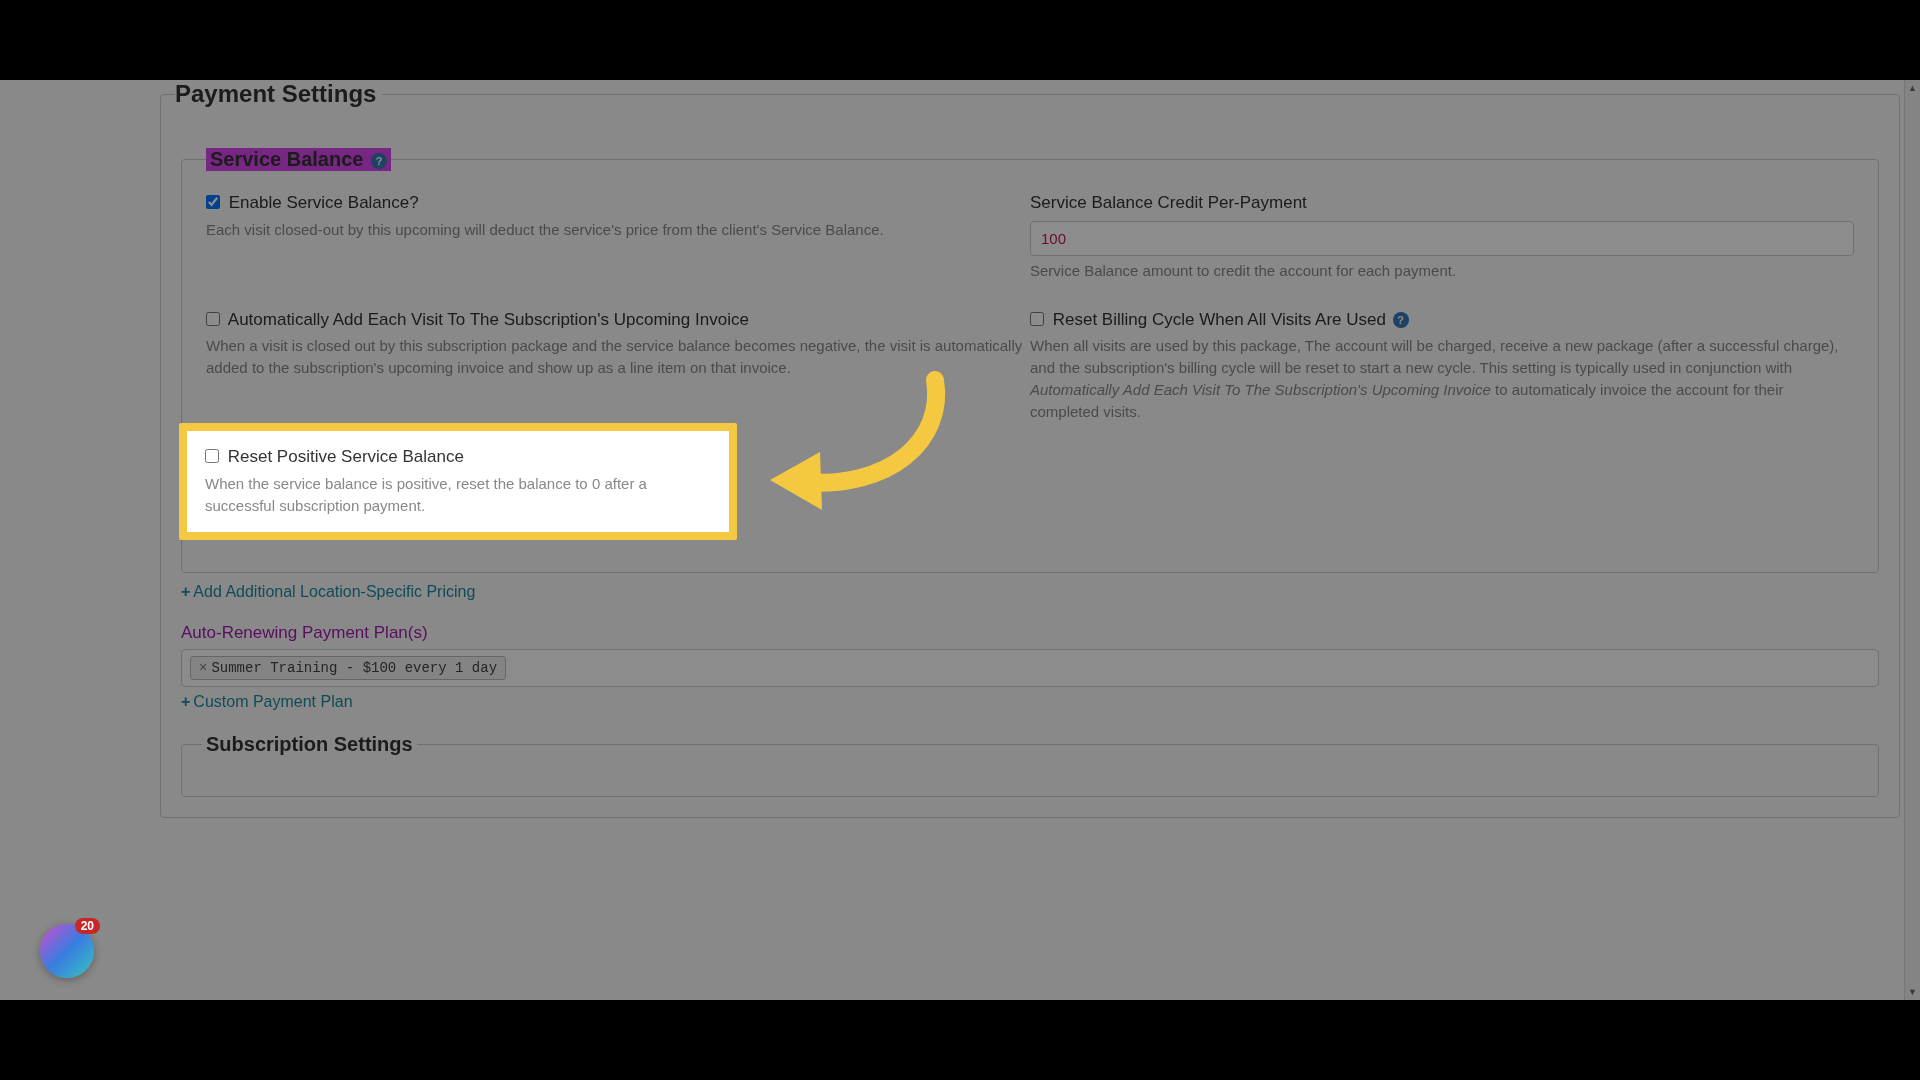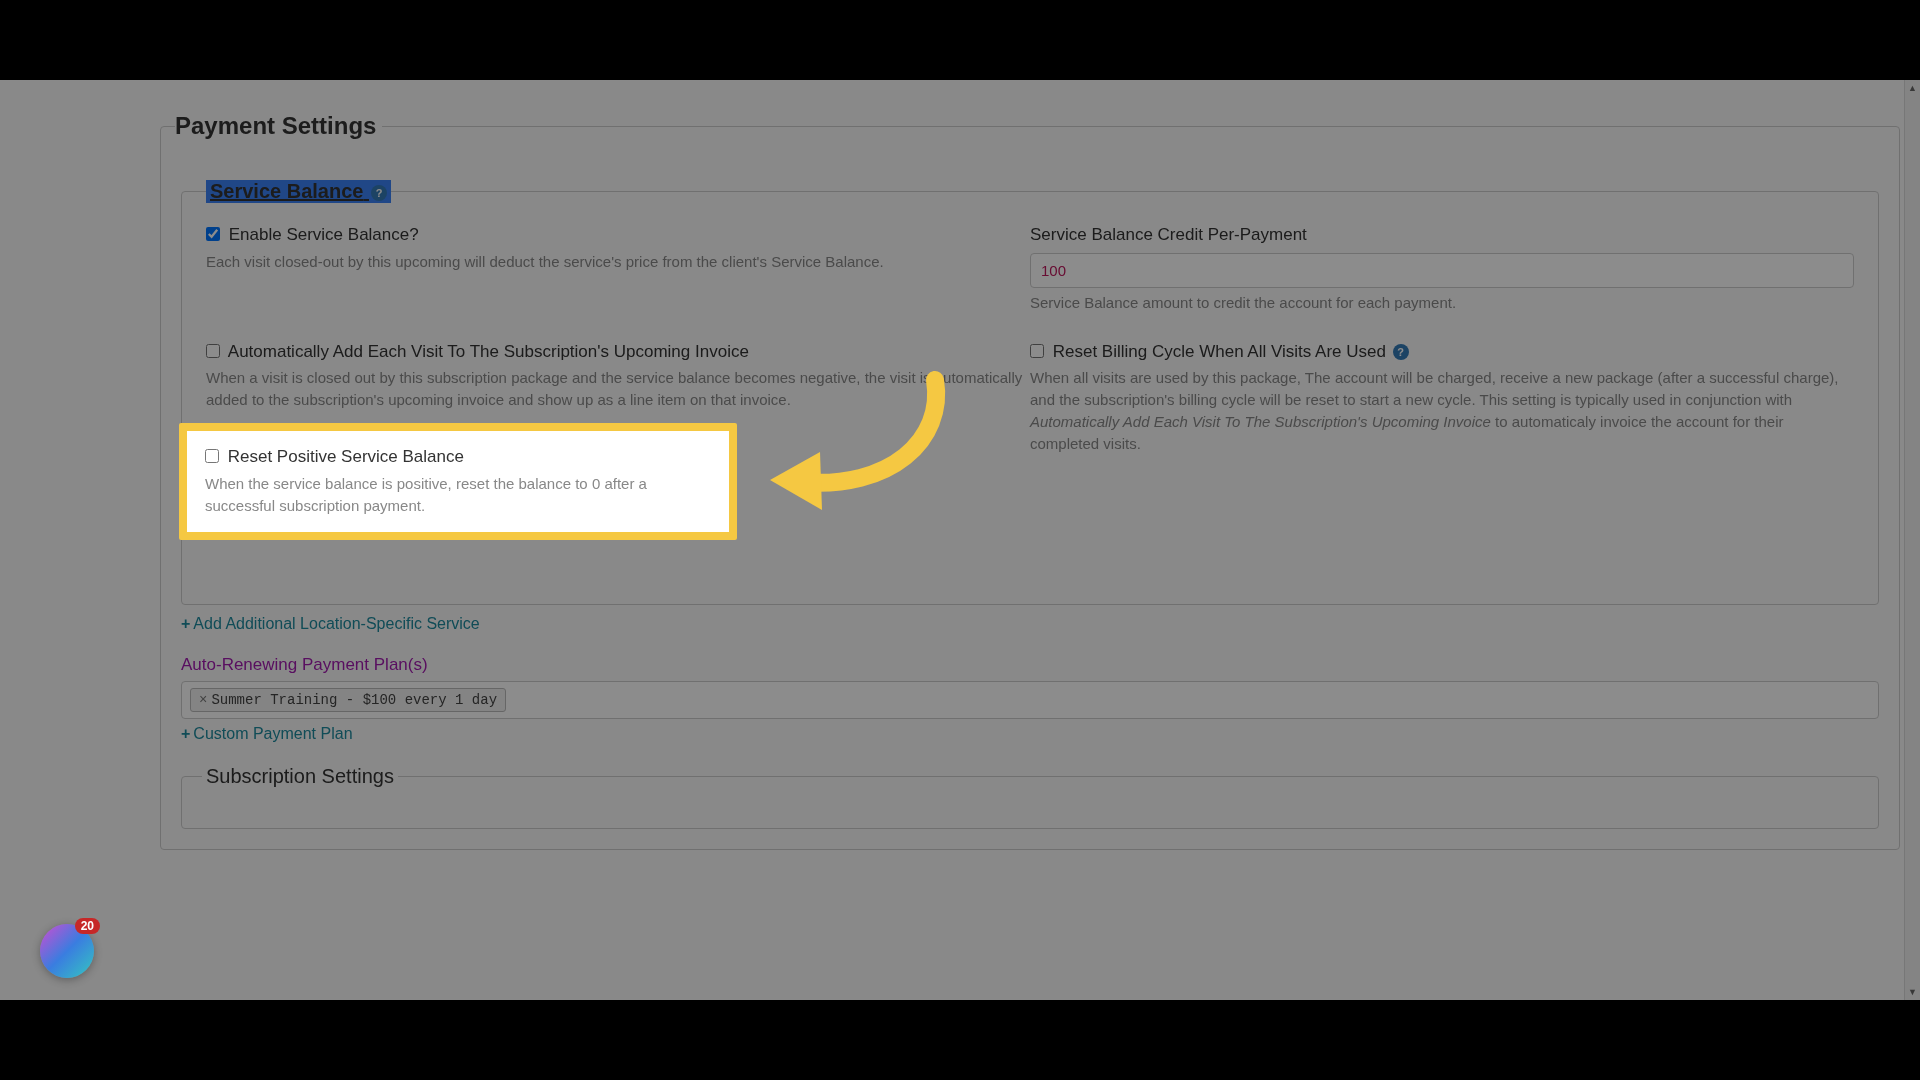--- a/index.html
+++ b/index.html
@@ -40,7 +40,7 @@
   fieldset.outer {
     border: 1px solid #ccc;
     border-radius: 4px;
-    margin-top: 32px;
+    margin-top: 0;
     padding: 0 20px 20px 20px;
     position: relative;
   }

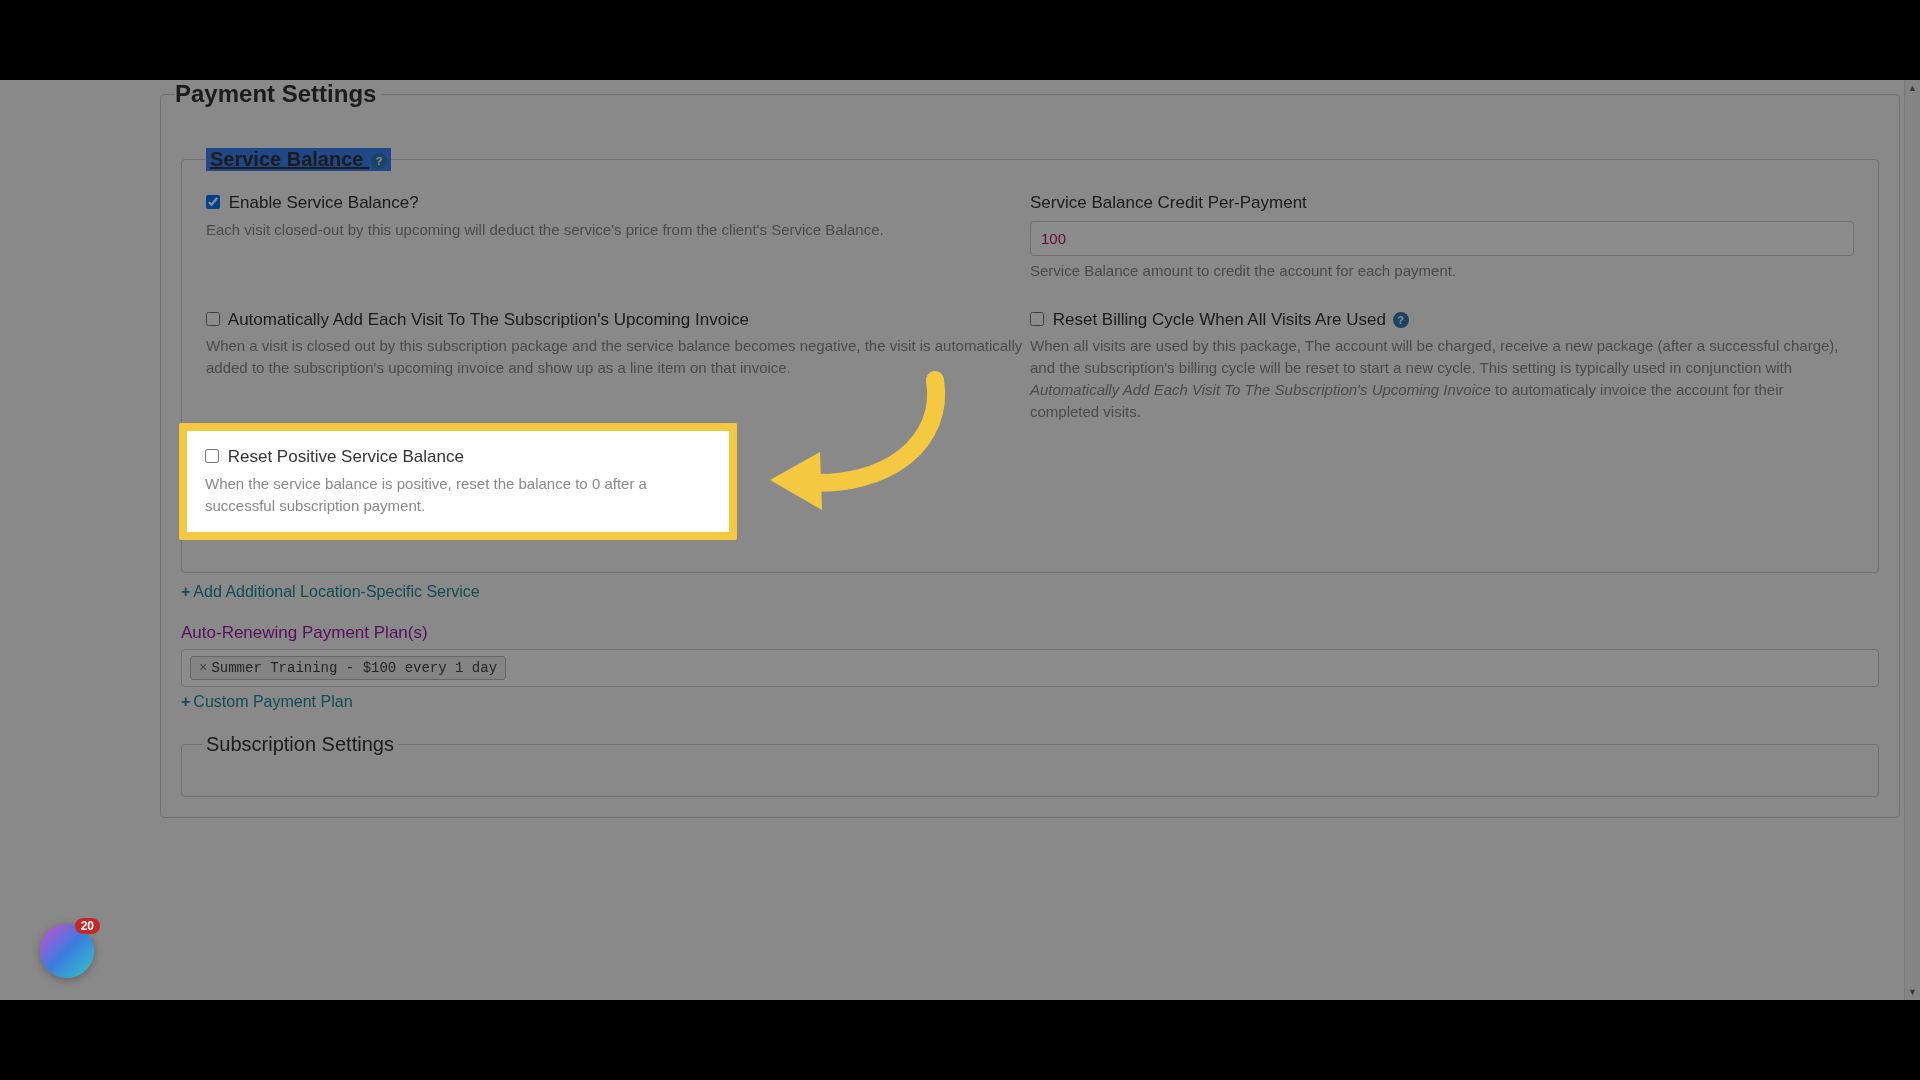--- a/index.html
+++ b/index.html
@@ -65,8 +65,7 @@
     font-weight: 700;
     color: #333;
     padding: 0 4px;
-    background: #3b82f6;
-    text-decoration: underline;
+    background: #d946ef;
   }
   fieldset.sub-settings {
     border: 1px solid #ccc;

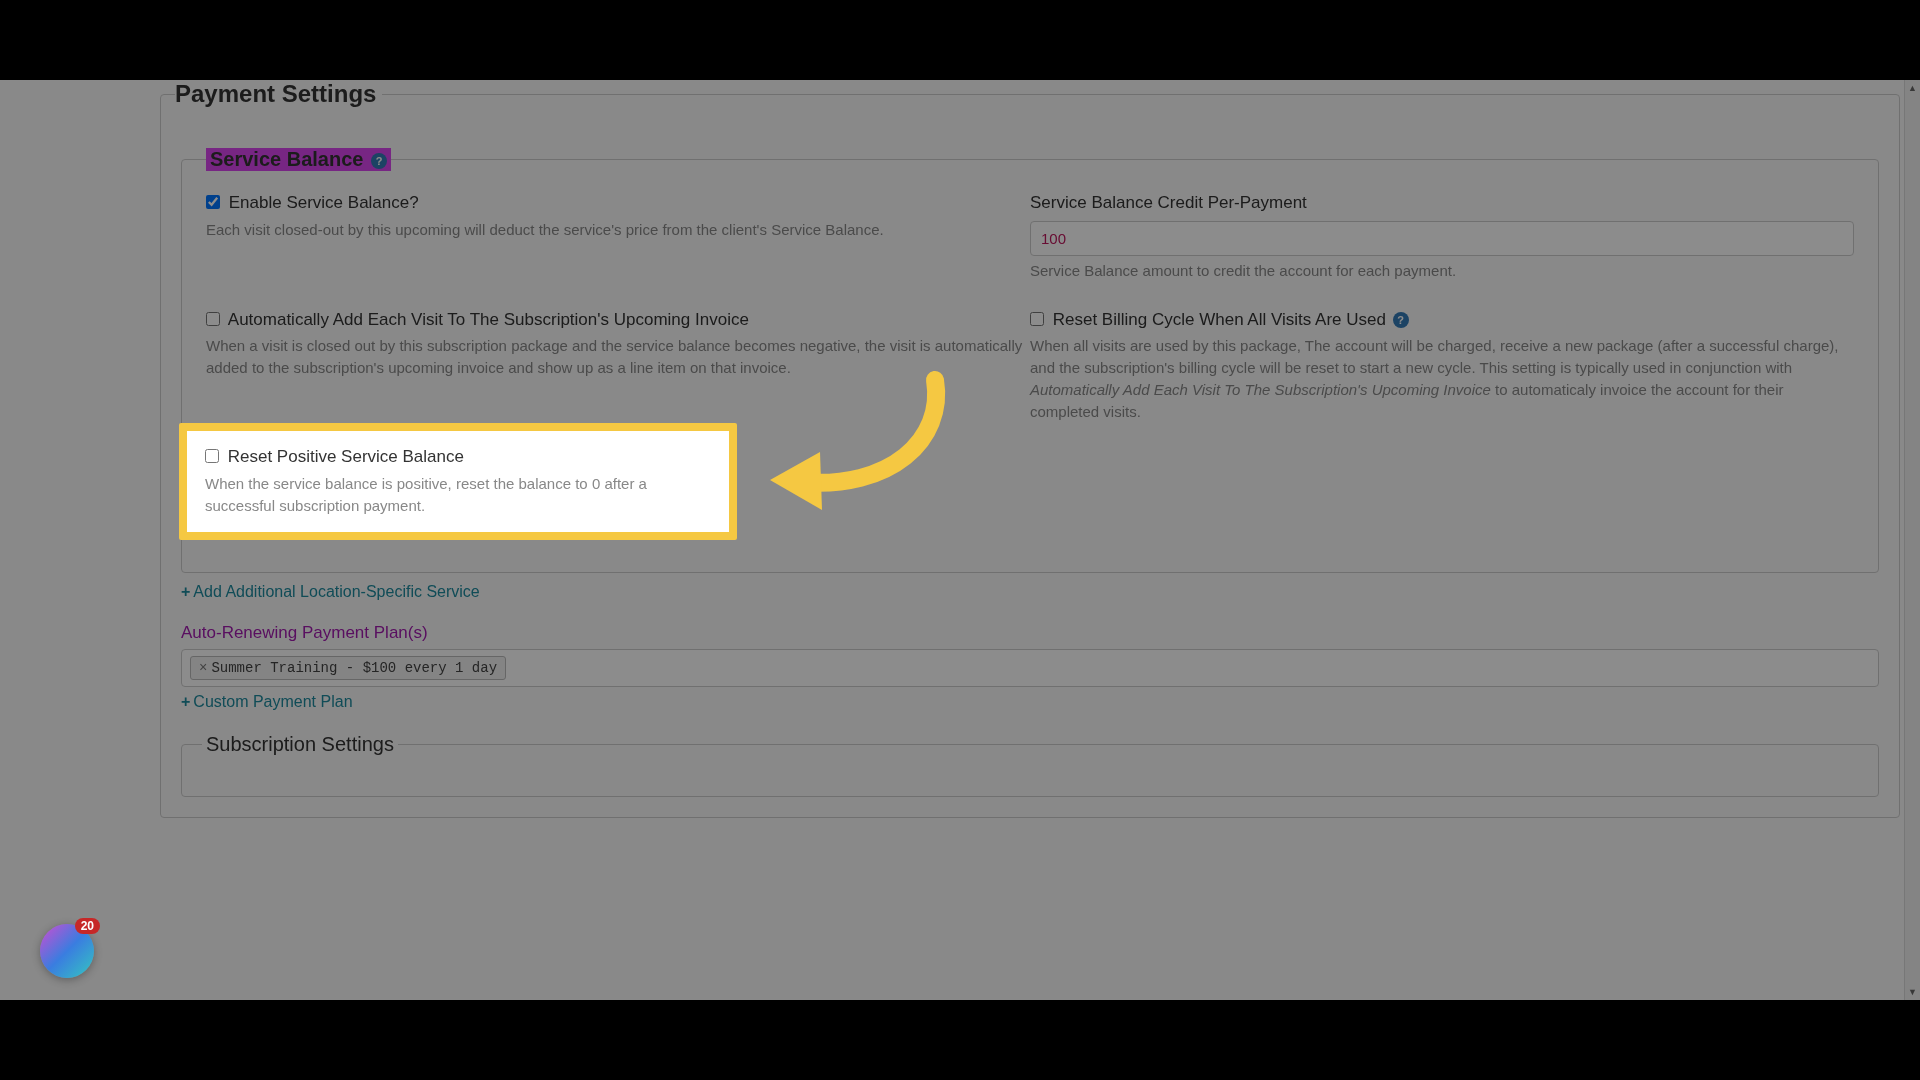--- a/index.html
+++ b/index.html
@@ -288,7 +288,7 @@
       </fieldset>
 
       <a class="link-action">
-        <span class="plus">+</span><span>Add Additional Location-Specific Service</span>
+        <span class="plus">+</span><span>Add Additional Location-Specific Pricing</span>
       </a>
 
       <div class="field-heading">Auto-Renewing Payment Plan(s)</div>

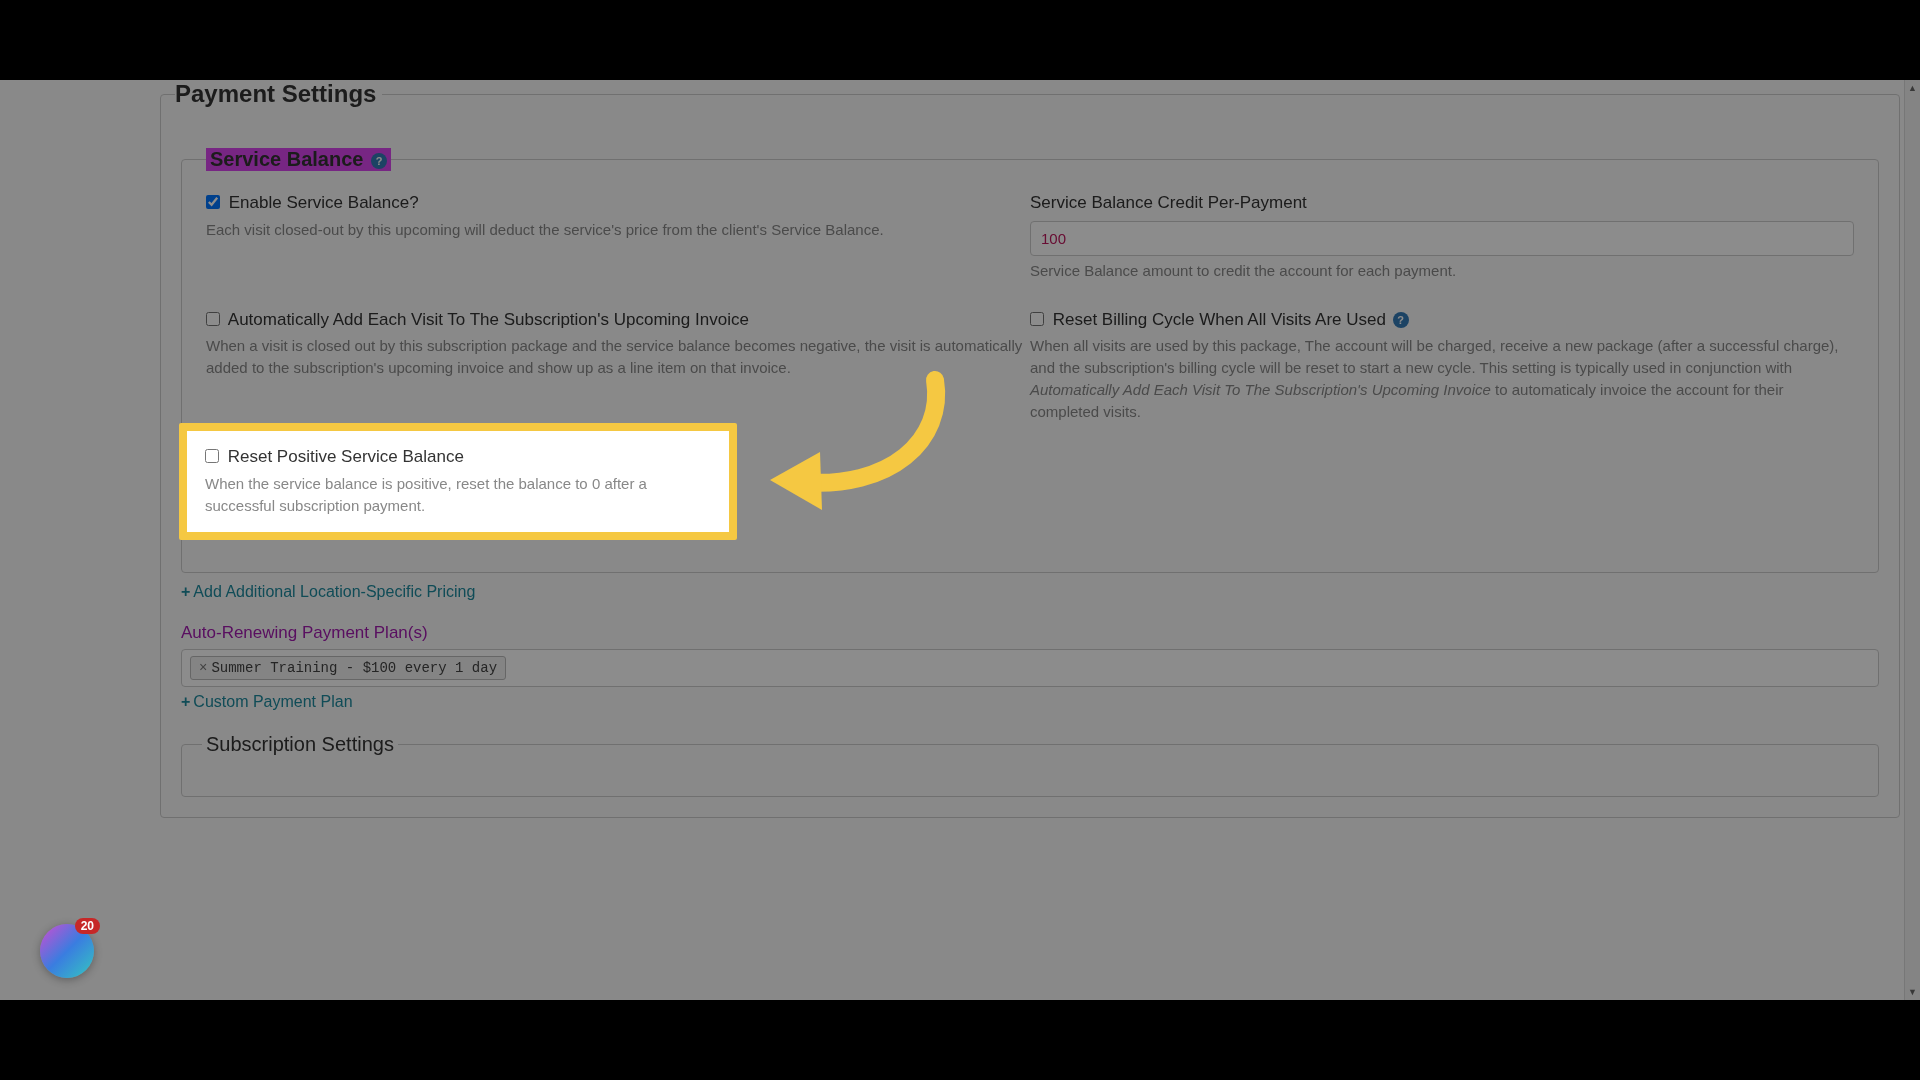--- a/index.html
+++ b/index.html
@@ -75,7 +75,7 @@
   }
   fieldset.sub-settings > legend {
     font-size: 20px;
-    font-weight: 400;
+    font-weight: 700;
     color: #333;
     padding: 0 4px;
     background: #fafafa;

